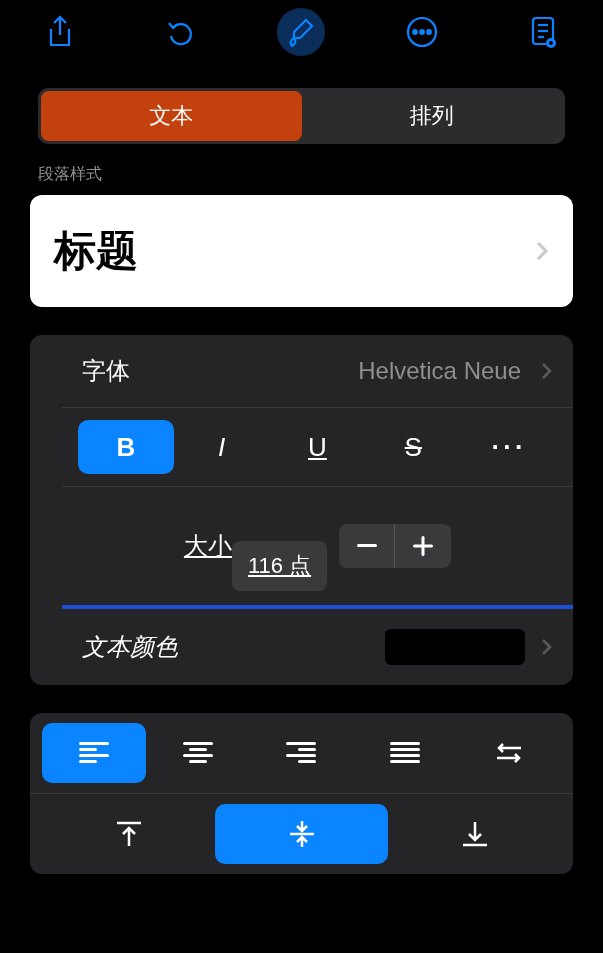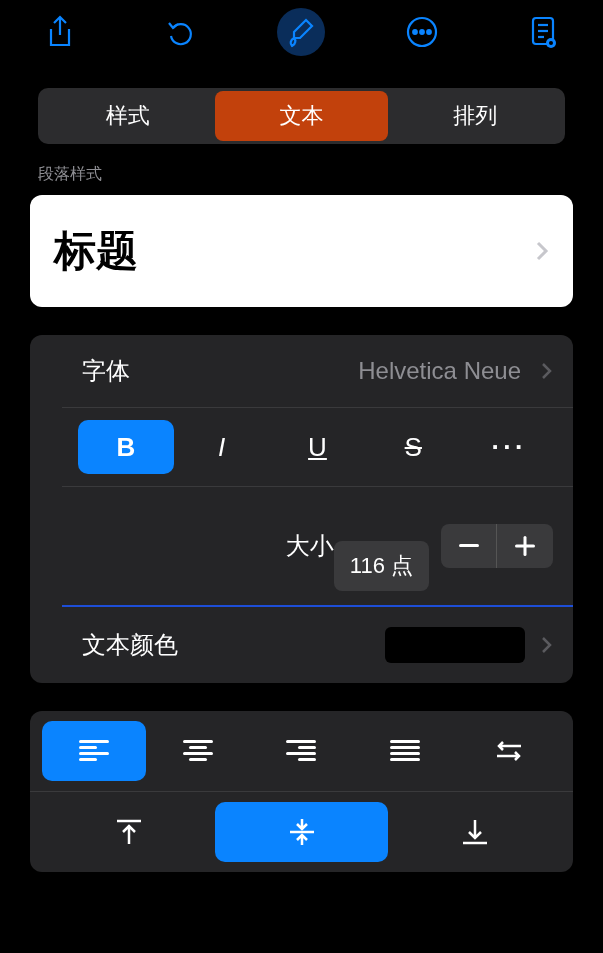--- a/index.html
+++ b/index.html
@@ -285,7 +285,6 @@
 </div>
 
 <div class="tabs">
-  <div class="tab">样式</div>
   <div class="tab active">文本</div>
   <div class="tab">排列</div>
 </div>

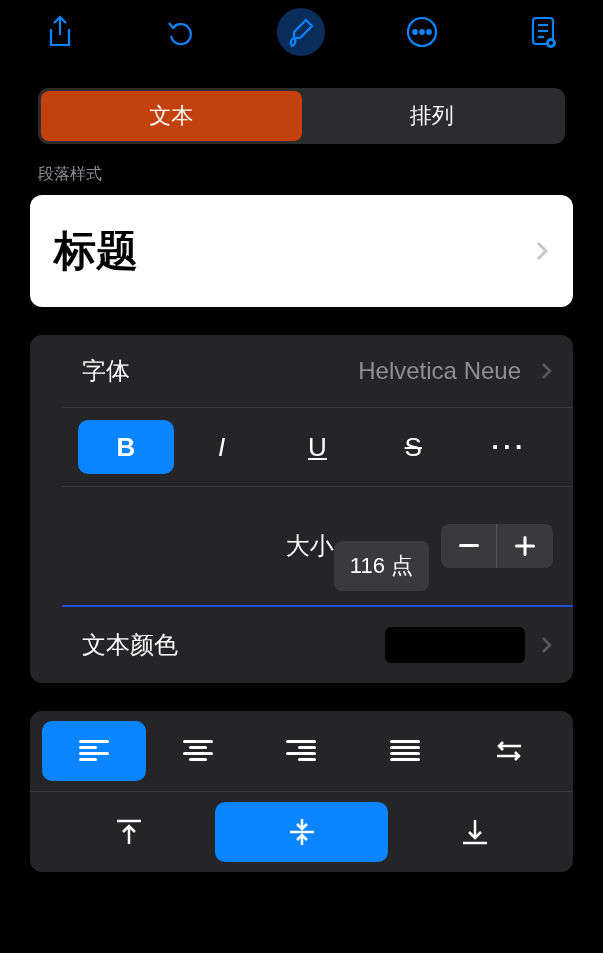--- a/index.html
+++ b/index.html
@@ -147,9 +147,10 @@
     .size-row {
       display: flex;
       align-items: center;
-      justify-content: flex-end;
+      justify-content: center;
       padding: 14px 20px;
-      border-bottom: 2px solid #1d4ed8;
+      border-bottom: 4px solid #1d4ed8;
+      text-decoration: underline;
     }
     .size-value {
       background: #3a3a3c;

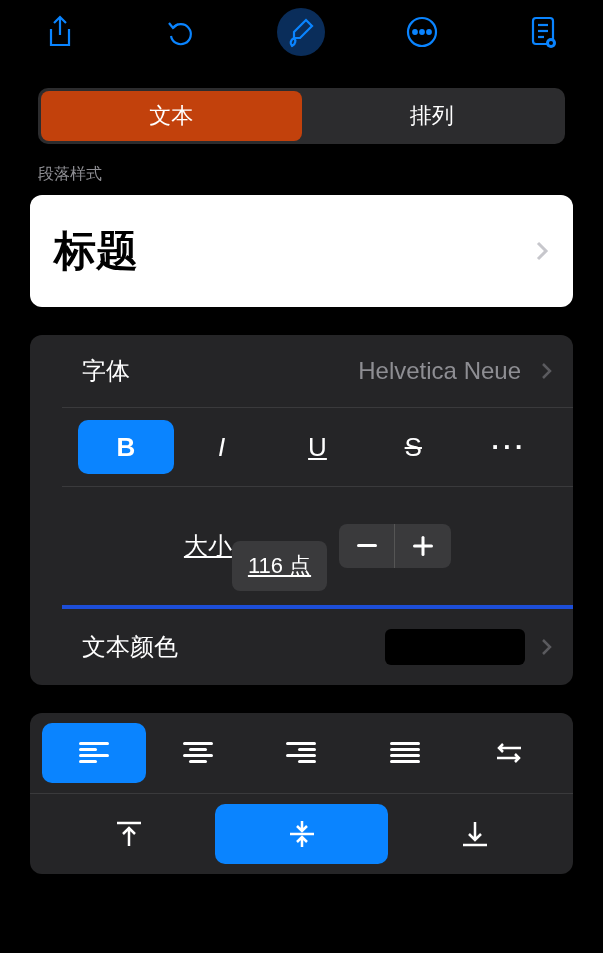--- a/index.html
+++ b/index.html
@@ -96,6 +96,7 @@
     }
     .row:last-child {
       border-bottom: none;
+      font-style: italic;
     }
     .row-label {
       font-size: 24px;

